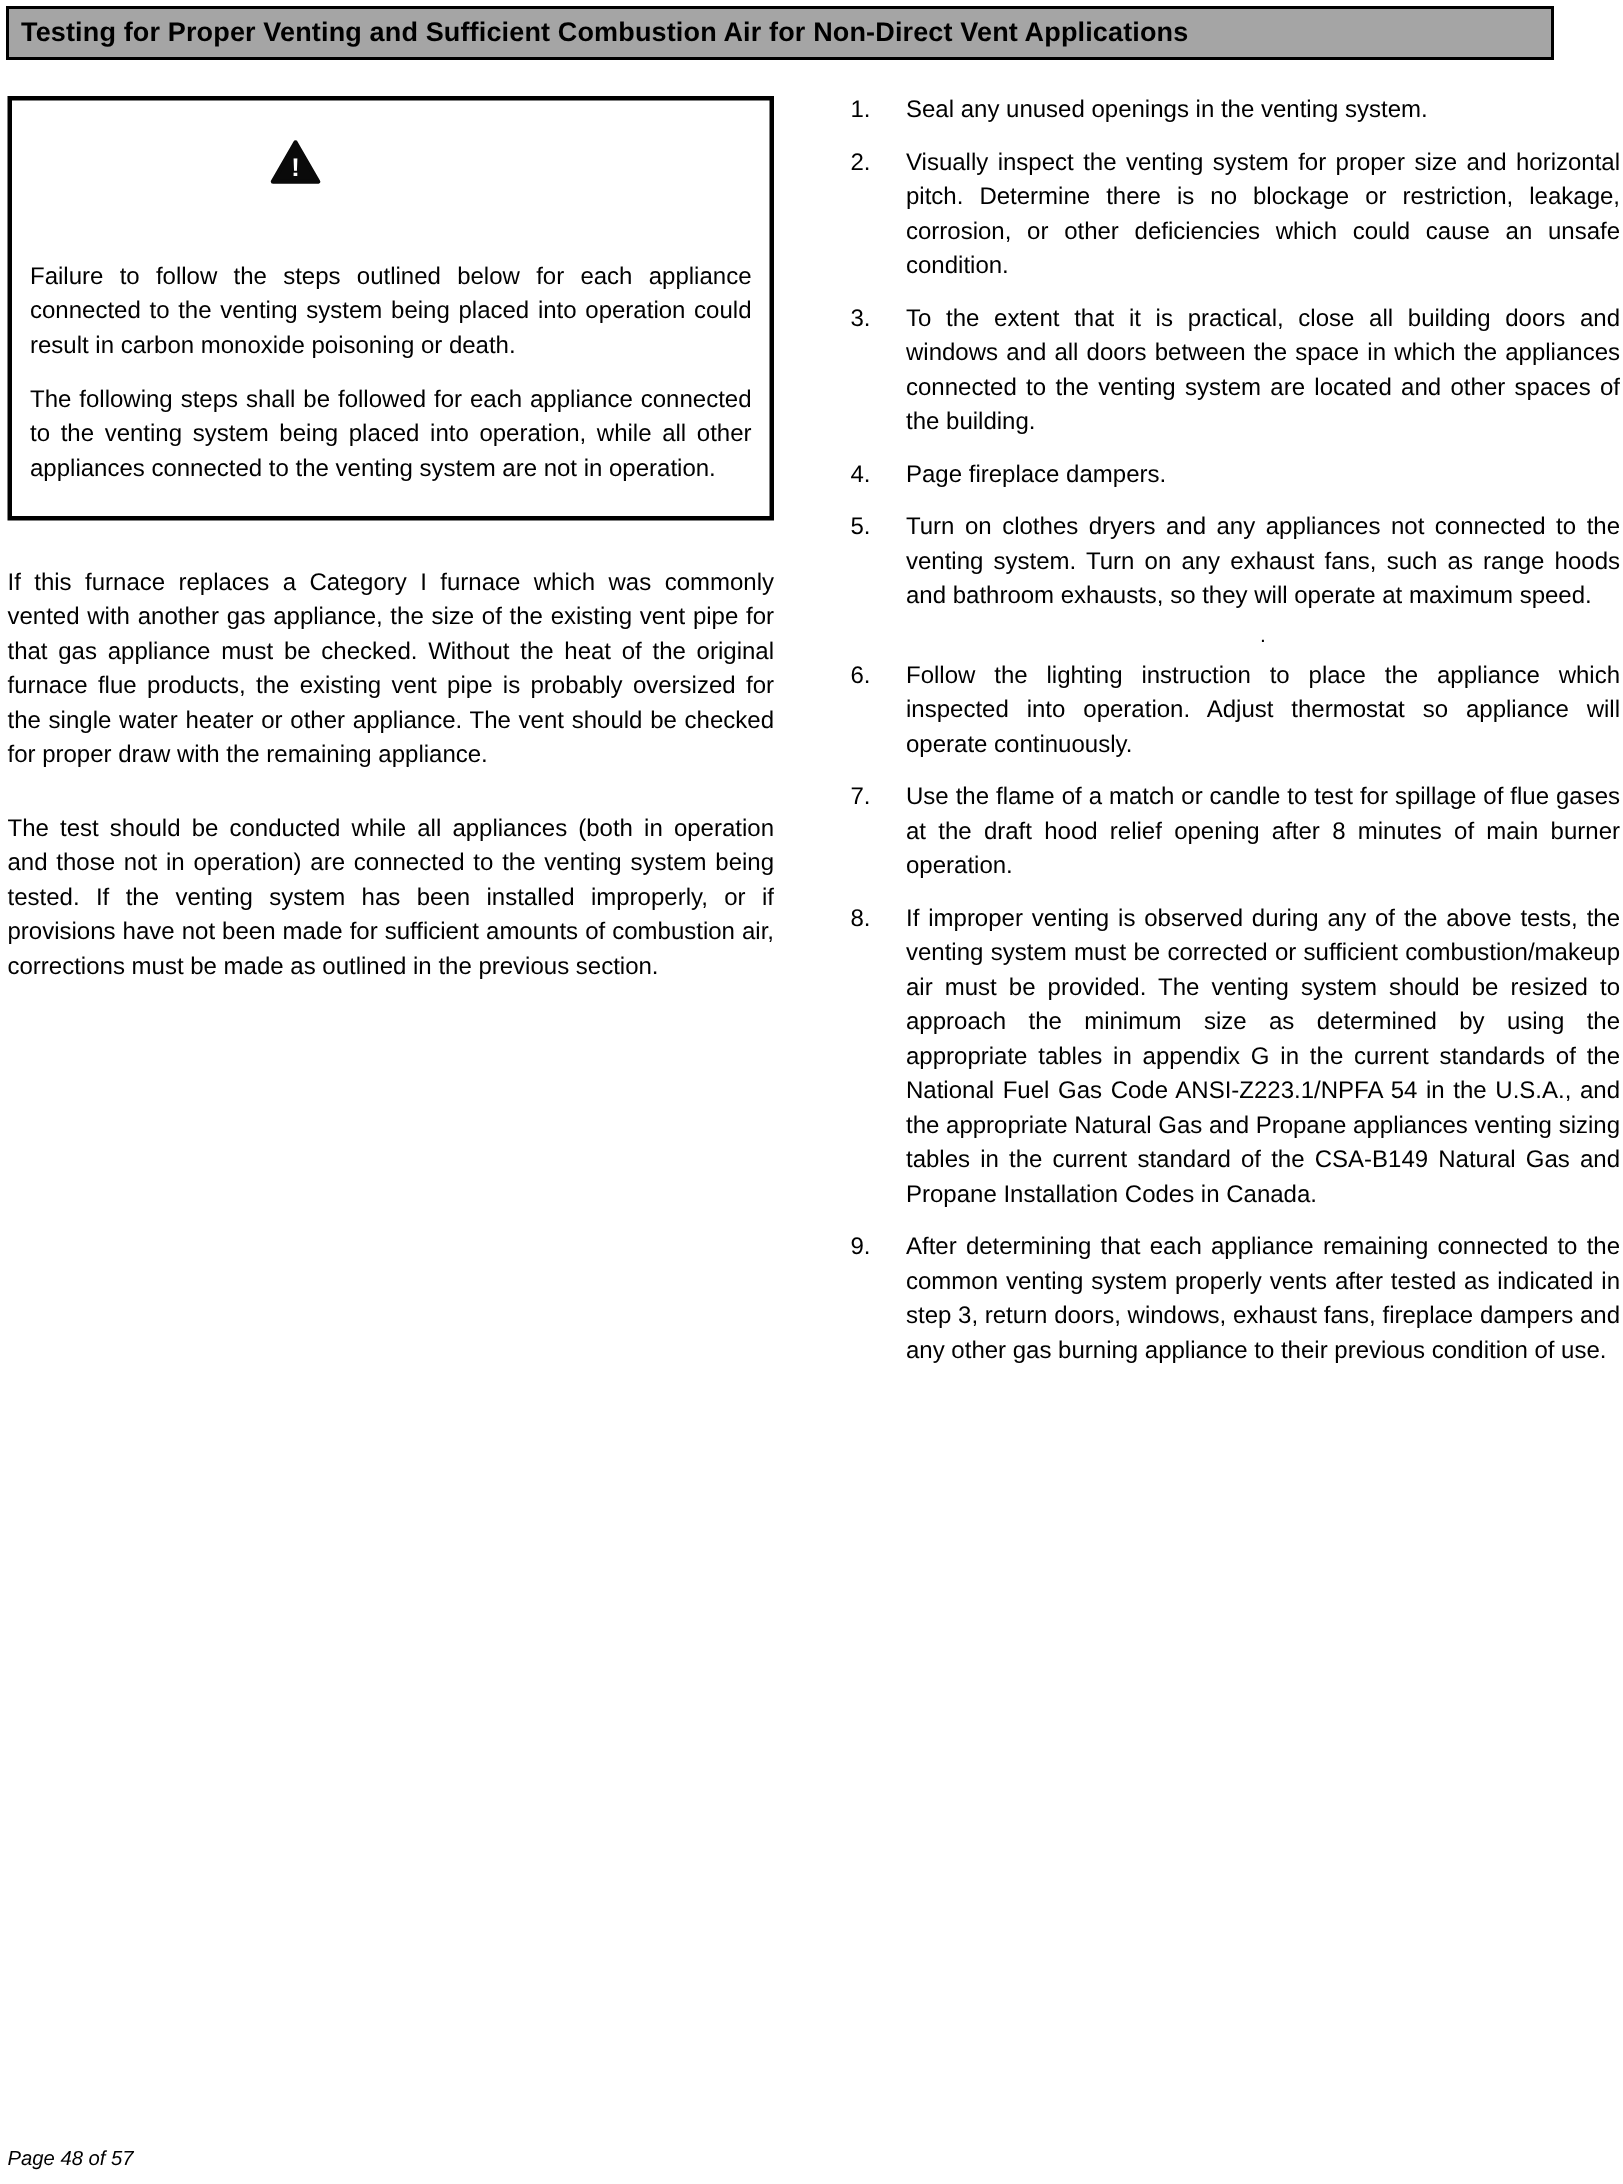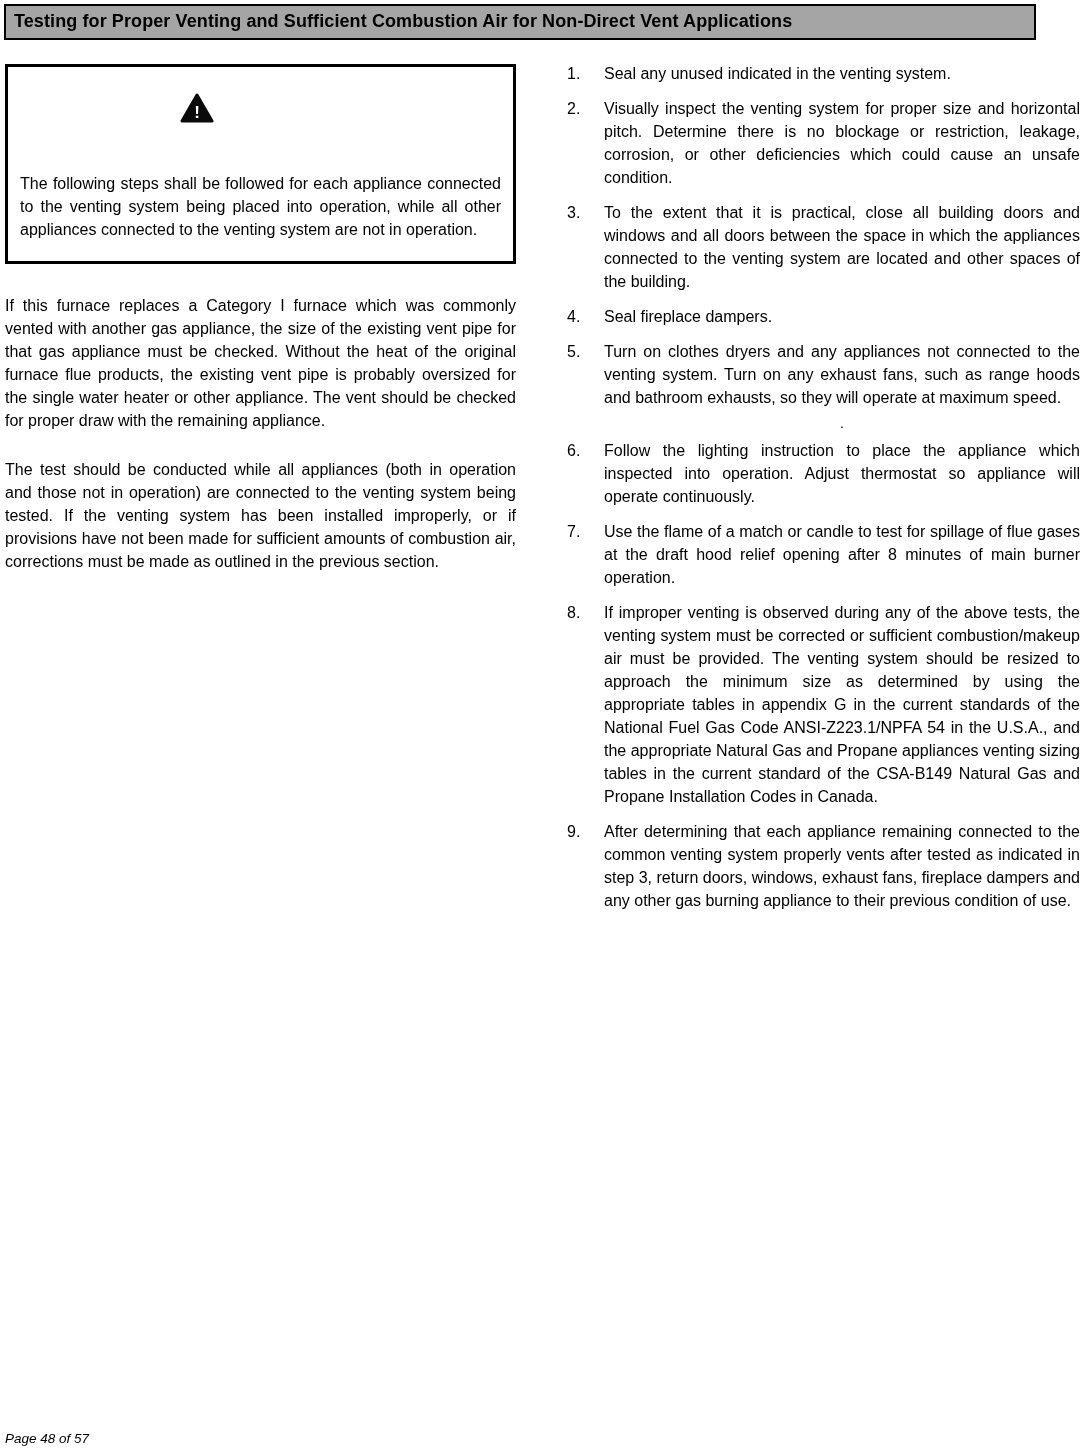--- a/index.html
+++ b/index.html
@@ -94,7 +94,7 @@
 <div class="right-col">
   <div class="step">
     <span class="num">1.</span>
-    <span class="step-text">Seal any unused indicated in the venting system.</span>
+    <span class="step-text">Seal any unused openings in the venting system.</span>
   </div>
   <div class="step">
     <span class="num">2.</span>

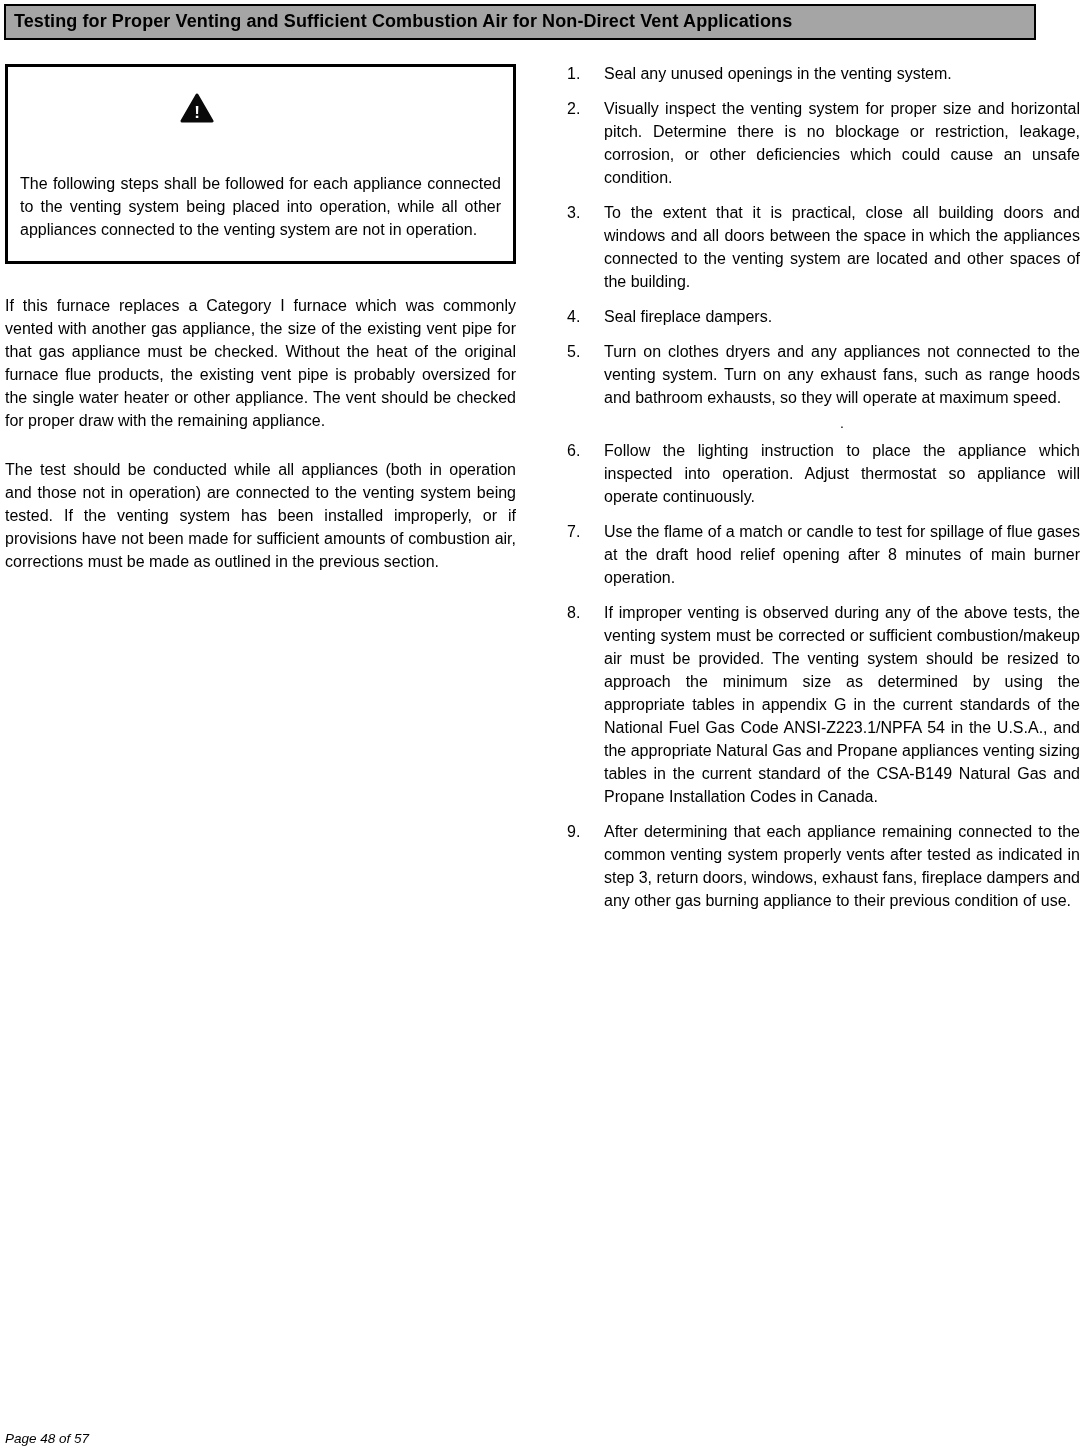--- a/index.html
+++ b/index.html
@@ -84,6 +84,7 @@
         <text x="17" y="24.5" text-anchor="middle" fill="#ffffff" font-size="17" font-weight="bold" font-family="Liberation Sans, sans-serif">!</text>
       </svg>
     </div>
+    <p>Failure to follow the steps outlined below for each appliance connected to the venting system being placed into operation could result in carbon monoxide poisoning or death.</p>
     <p>The following steps shall be followed for each appliance connected to the venting system being placed into operation, while all other appliances connected to the venting system are not in operation.</p>
   </div>
 

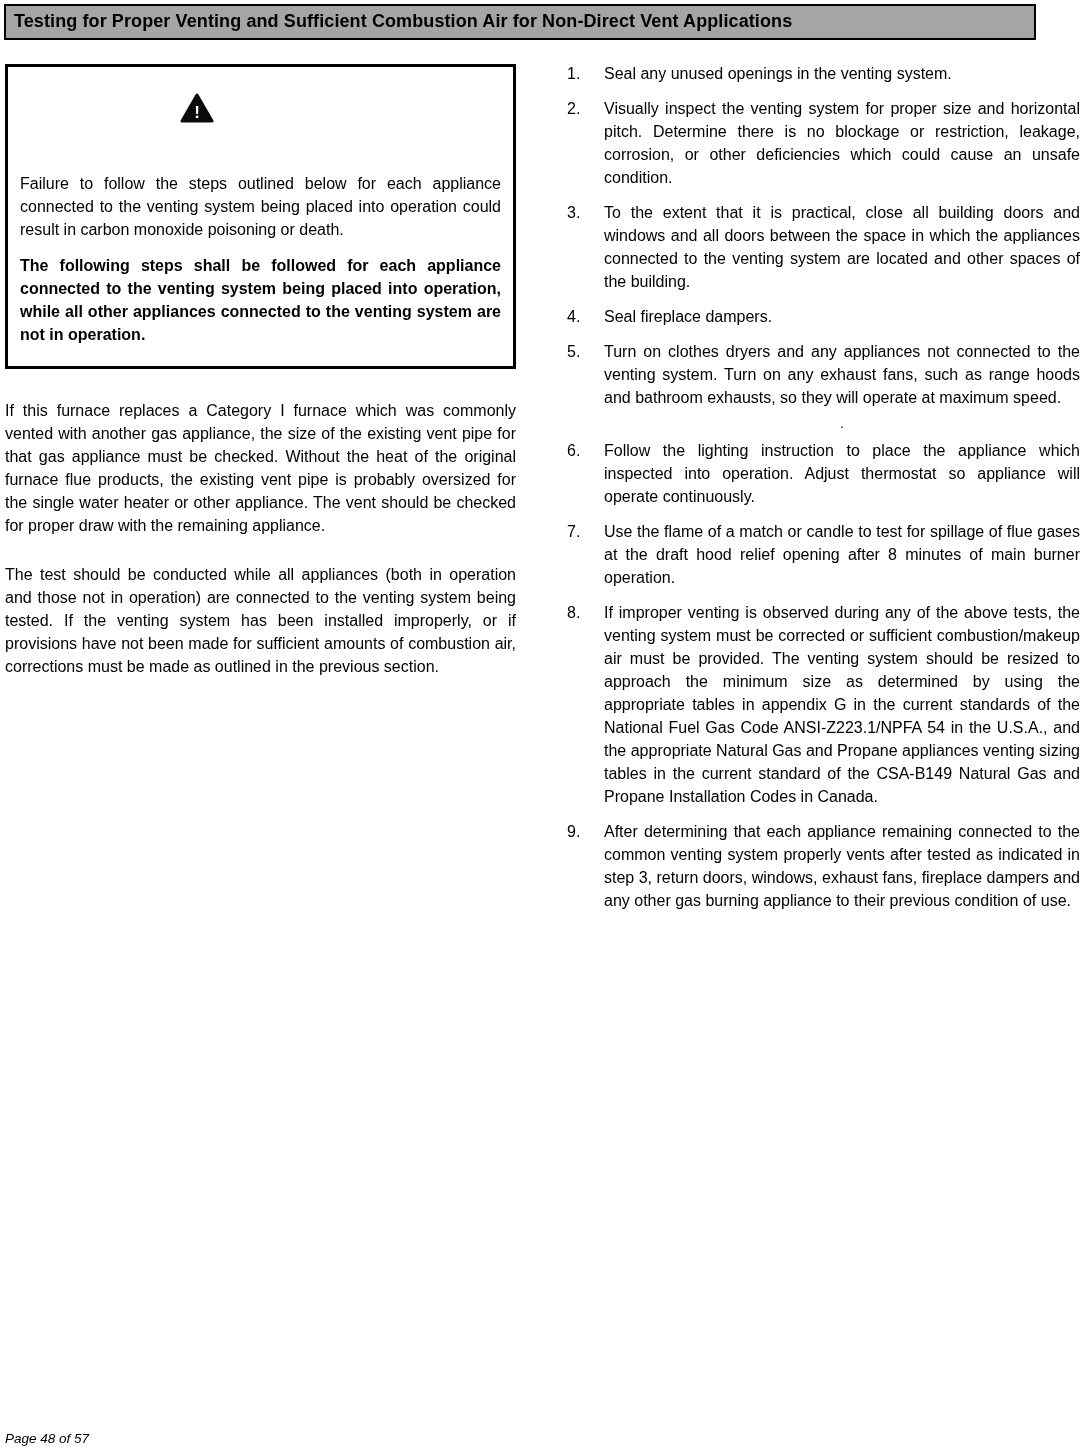--- a/index.html
+++ b/index.html
@@ -42,7 +42,7 @@
     width: 34px;
     margin: 0 0 42px 160px;
   }
-  .warning-box p + p { margin-top: 13px; font-weight: bold; }
+  .warning-box p + p { margin-top: 13px; }
   .left-col > .body-p { margin-bottom: 26px; }
   .right-col {
     position: absolute;

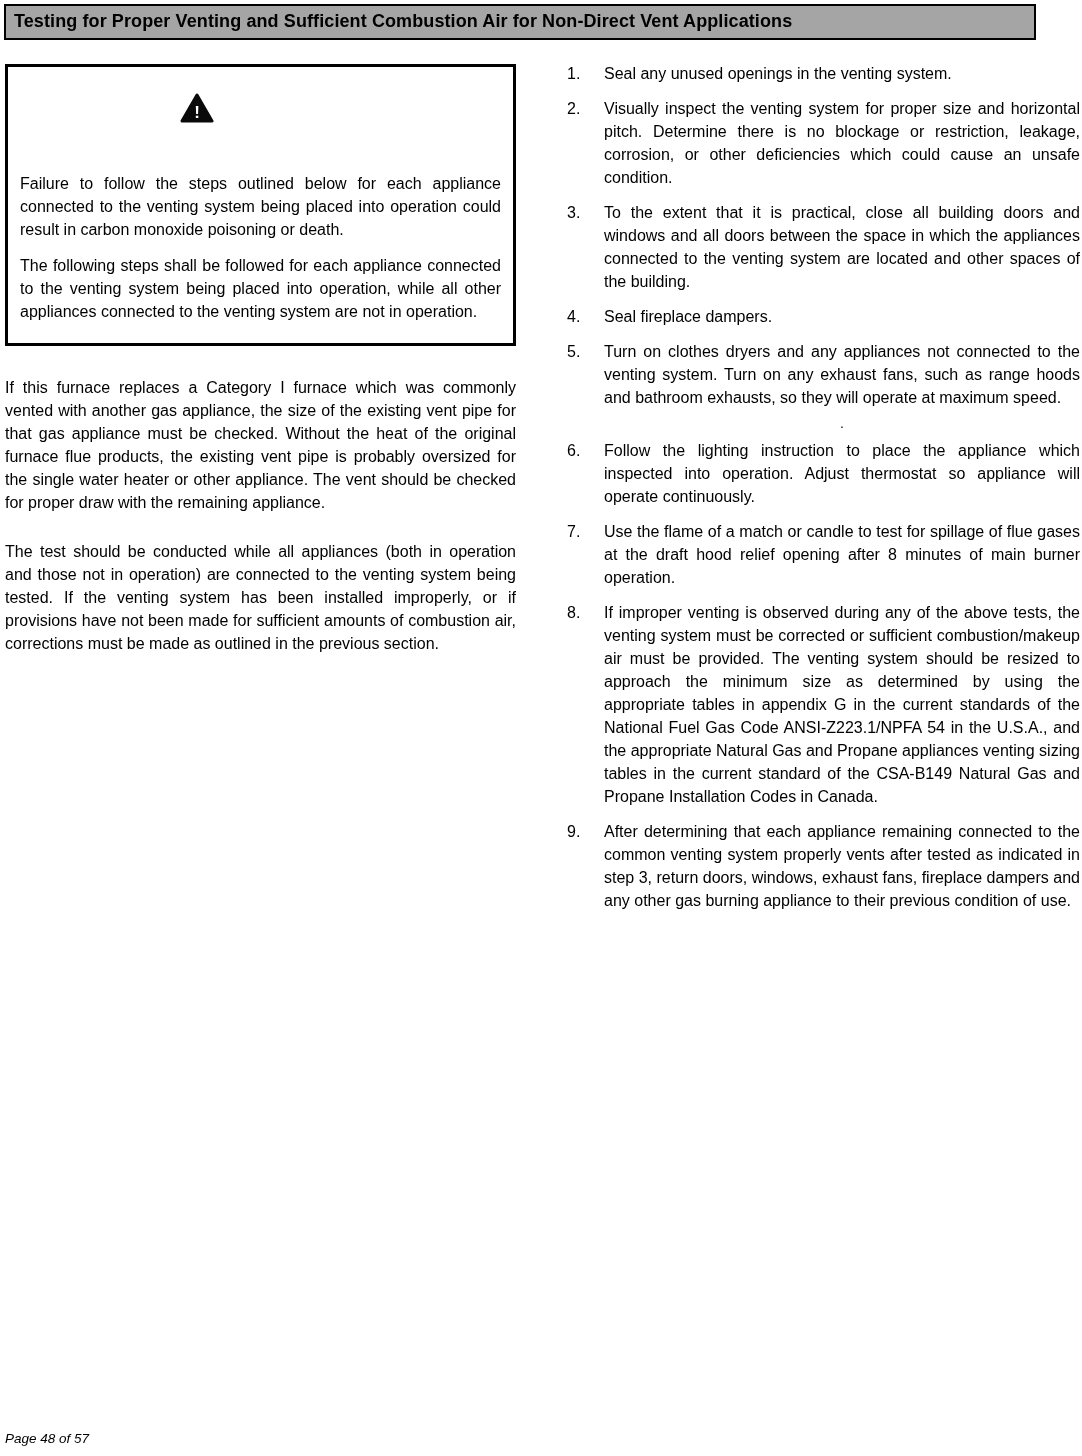--- a/index.html
+++ b/index.html
@@ -107,7 +107,7 @@
   </div>
   <div class="step">
     <span class="num">4.</span>
-    <span class="step-text">Seal fireplace dampers.</span>
+    <span class="step-text">Page fireplace dampers.</span>
   </div>
   <div class="step">
     <span class="num">5.</span>

